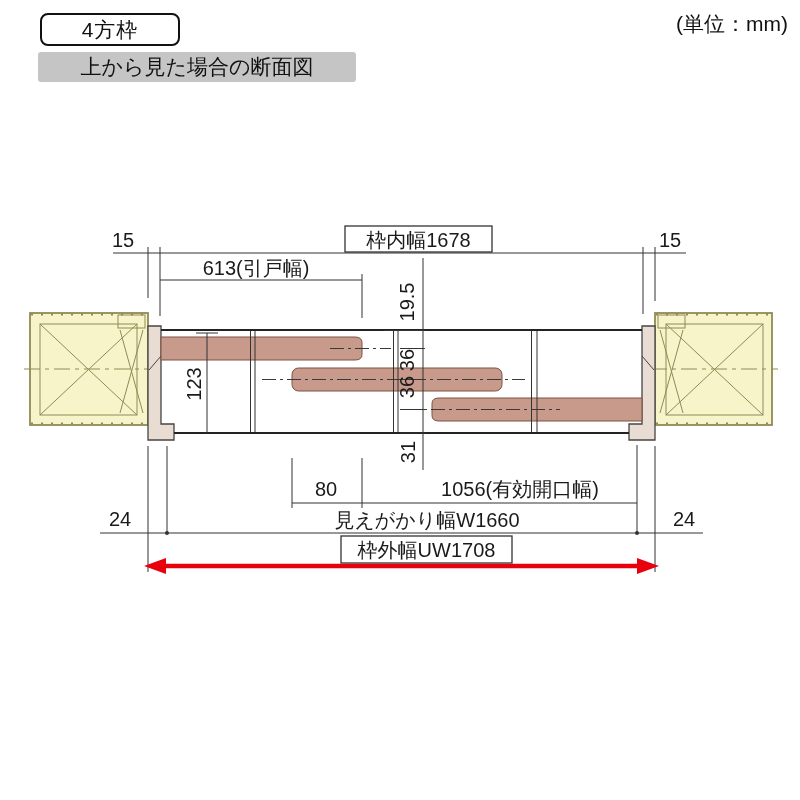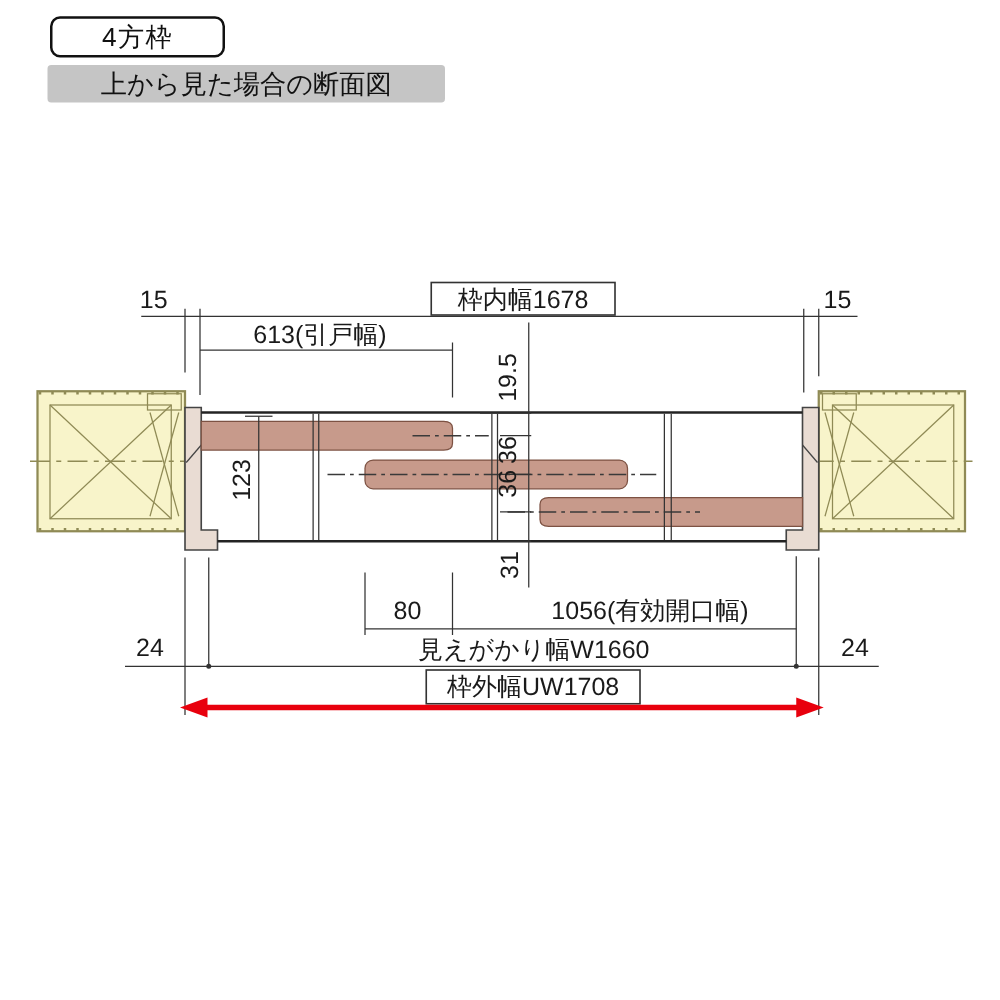--- a/index.html
+++ b/index.html
@@ -29,6 +29,7 @@
   <div class="frame-type-box">
     <span>4方枠</span>
   </div>
+  <div class="unit-label">(単位：mm)</div>
   <div class="section-title">
     <span>上から見た場合の断面図</span>
   </div>

